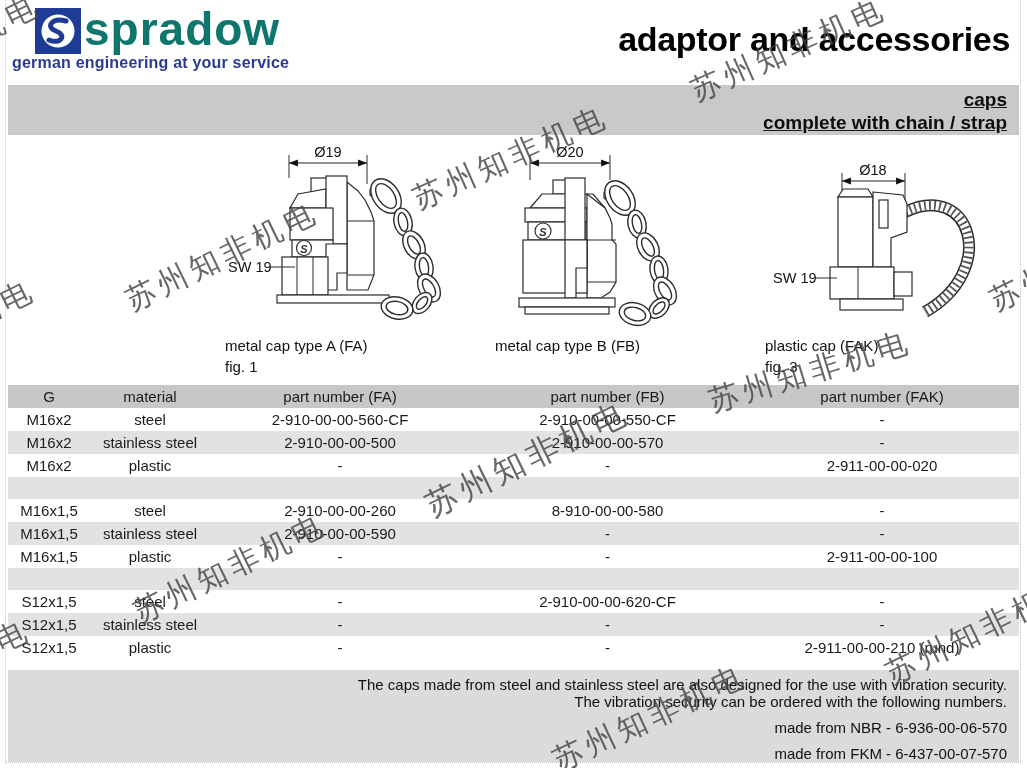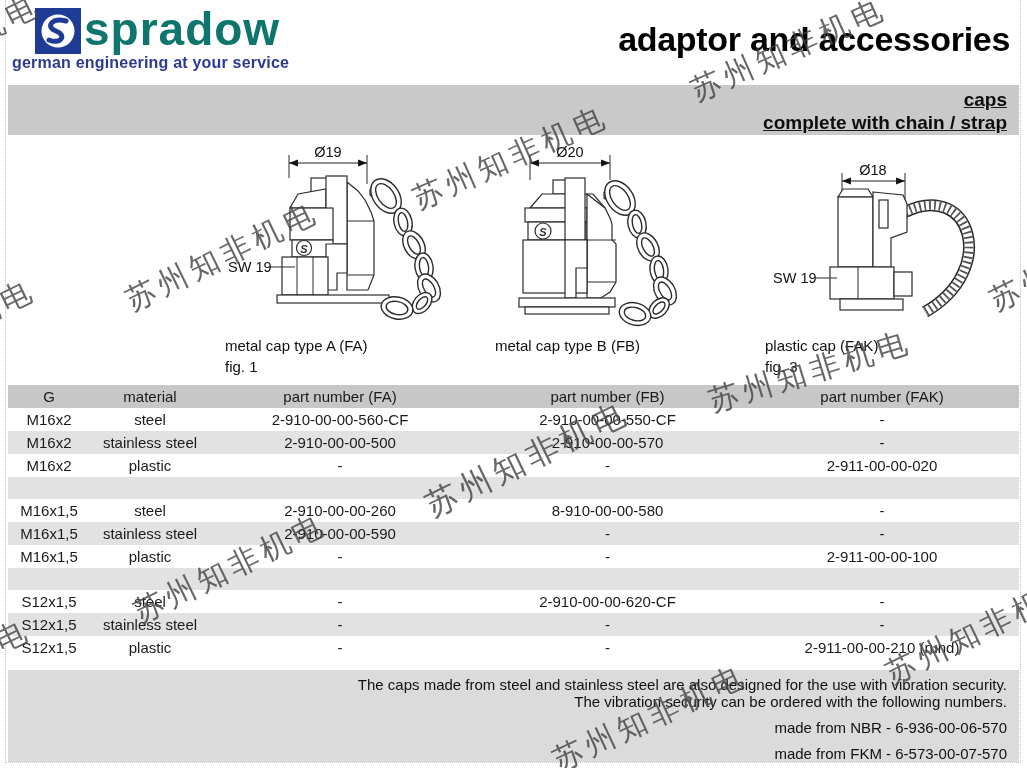--- a/index.html
+++ b/index.html
@@ -301,7 +301,7 @@
   <div class="fn">The caps made from steel and stainless steel are also designed for the use with vibration security.</div>
   <div class="fn">The vibration security can be ordered with the following numbers.</div>
   <div class="fn-part">made from NBR - 6-936-00-06-570</div>
-  <div class="fn-part">made from FKM - 6-573-00-07-570</div>
+  <div class="fn-part">made from FKM - 6-437-00-07-570</div>
 </div>
 
 </body></html>

